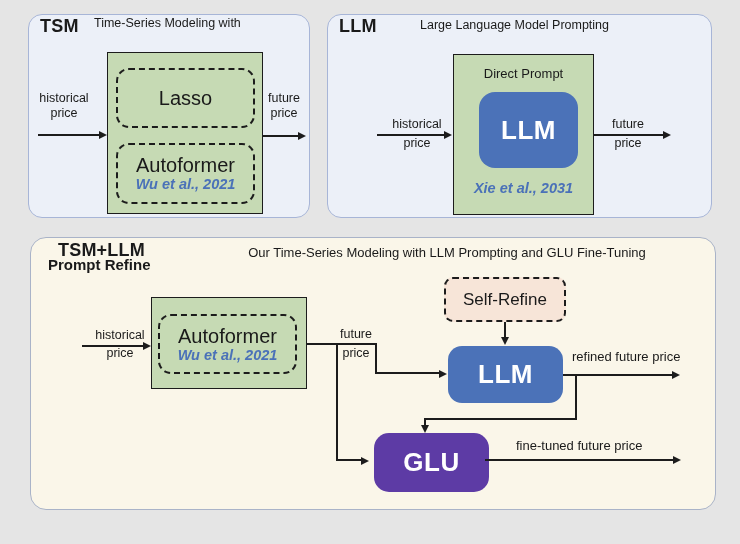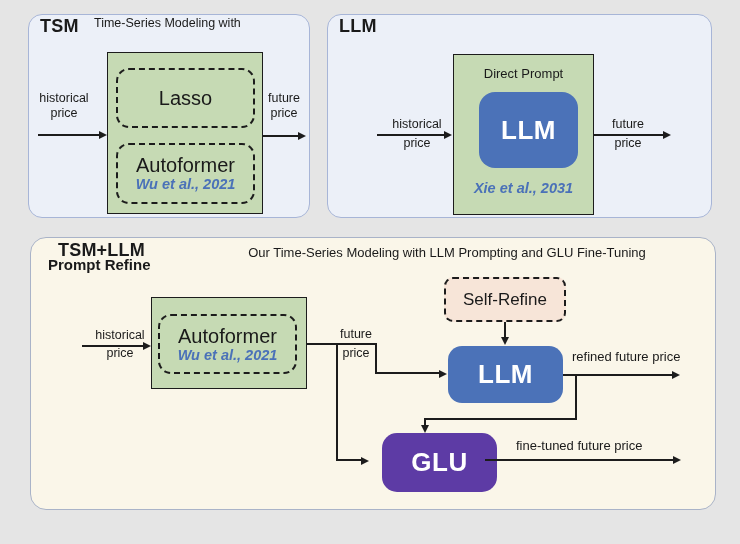--- a/index.html
+++ b/index.html
@@ -96,6 +96,7 @@
 
   <div class="panel" style="left:327px;top:14px;width:385px;height:204px;"></div>
   <div class="abs tag" style="left:339px;top:16px;">LLM</div>
+  <div class="abs hdr" style="left:420px;top:18px;width:296px;">Large Language Model Prompting</div>
 
   <div class="greenbox" style="left:453px;top:54px;width:141px;height:161px;"></div>
   <div class="abs smalllabel ctr" style="left:453px;top:66px;width:141px;">Direct Prompt</div>

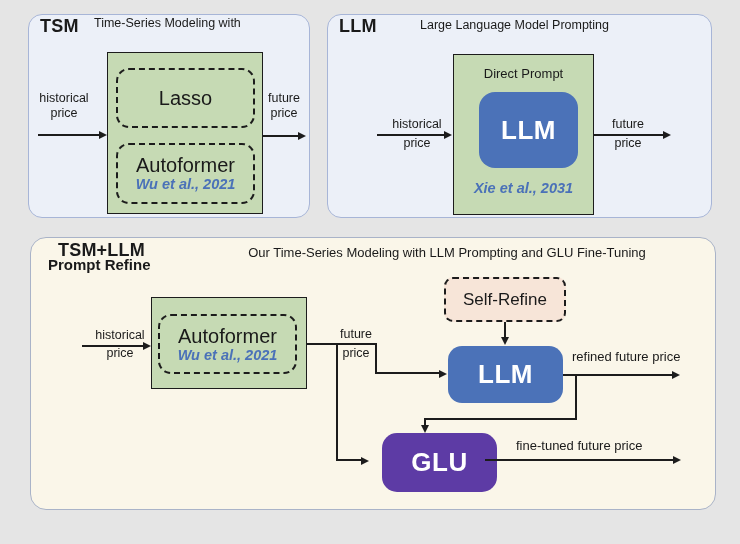--- a/index.html
+++ b/index.html
@@ -166,7 +166,7 @@
   <div class="vline" style="left:424px;top:418px;height:8px;"></div>
   <div class="ah-d" style="left:420.5px;top:425px;"></div>
 
-  <div class="purplebox" style="left:382px;top:433px;width:115px;height:59px;">GLU</div>
+  <div class="purplebox" style="left:374px;top:433px;width:115px;height:59px;">GLU</div>
 
   <div class="abs smalllabel" style="left:516px;top:438px;">fine-tuned future price</div>
   <div class="hline" style="left:485px;top:459px;width:189px;"></div>

